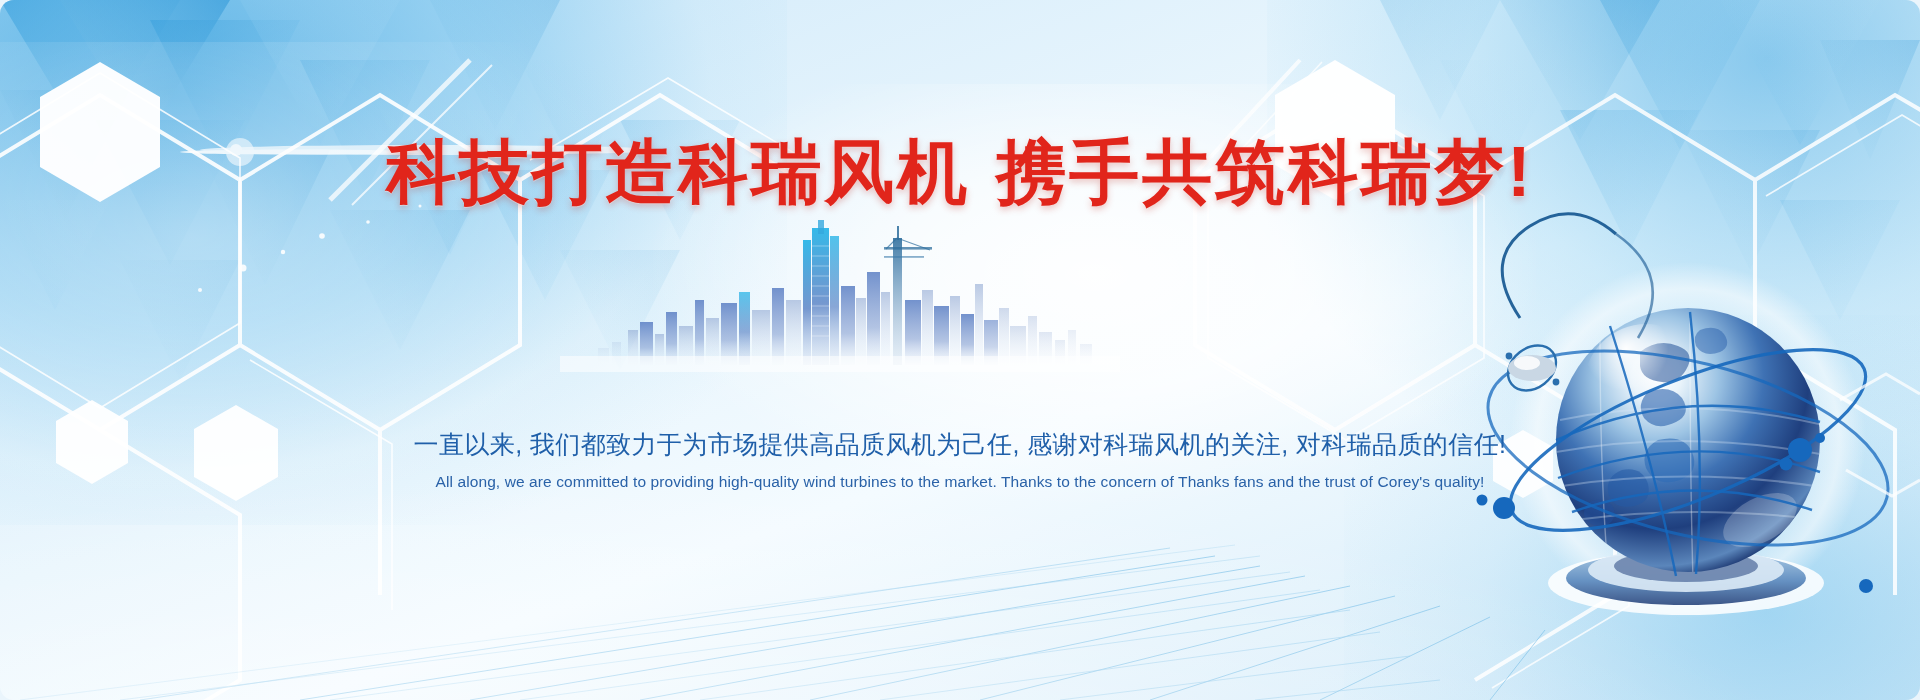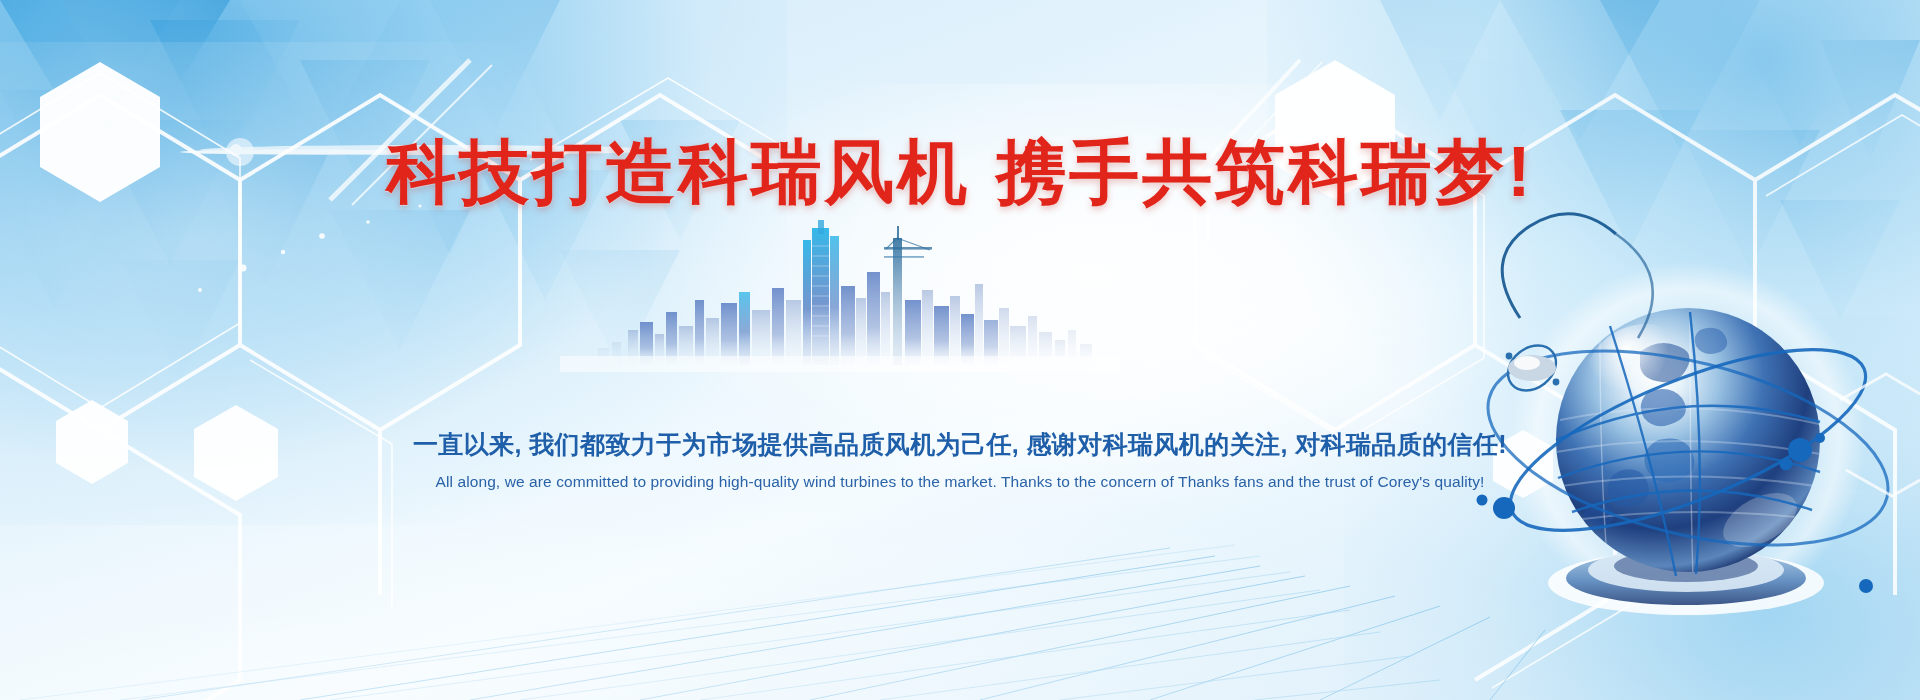--- a/index.html
+++ b/index.html
@@ -14,6 +14,7 @@
     overflow: hidden;
     font-family: "Liberation Sans", "DejaVu Sans", sans-serif;
     background: linear-gradient(160deg, #bfe2f7 0%, #d9eefb 18%, #eaf6fd 42%, #f4fbff 58%, #e4f3fc 76%, #cfe8f8 100%);
+    border-radius: 14px;
   }
 
   

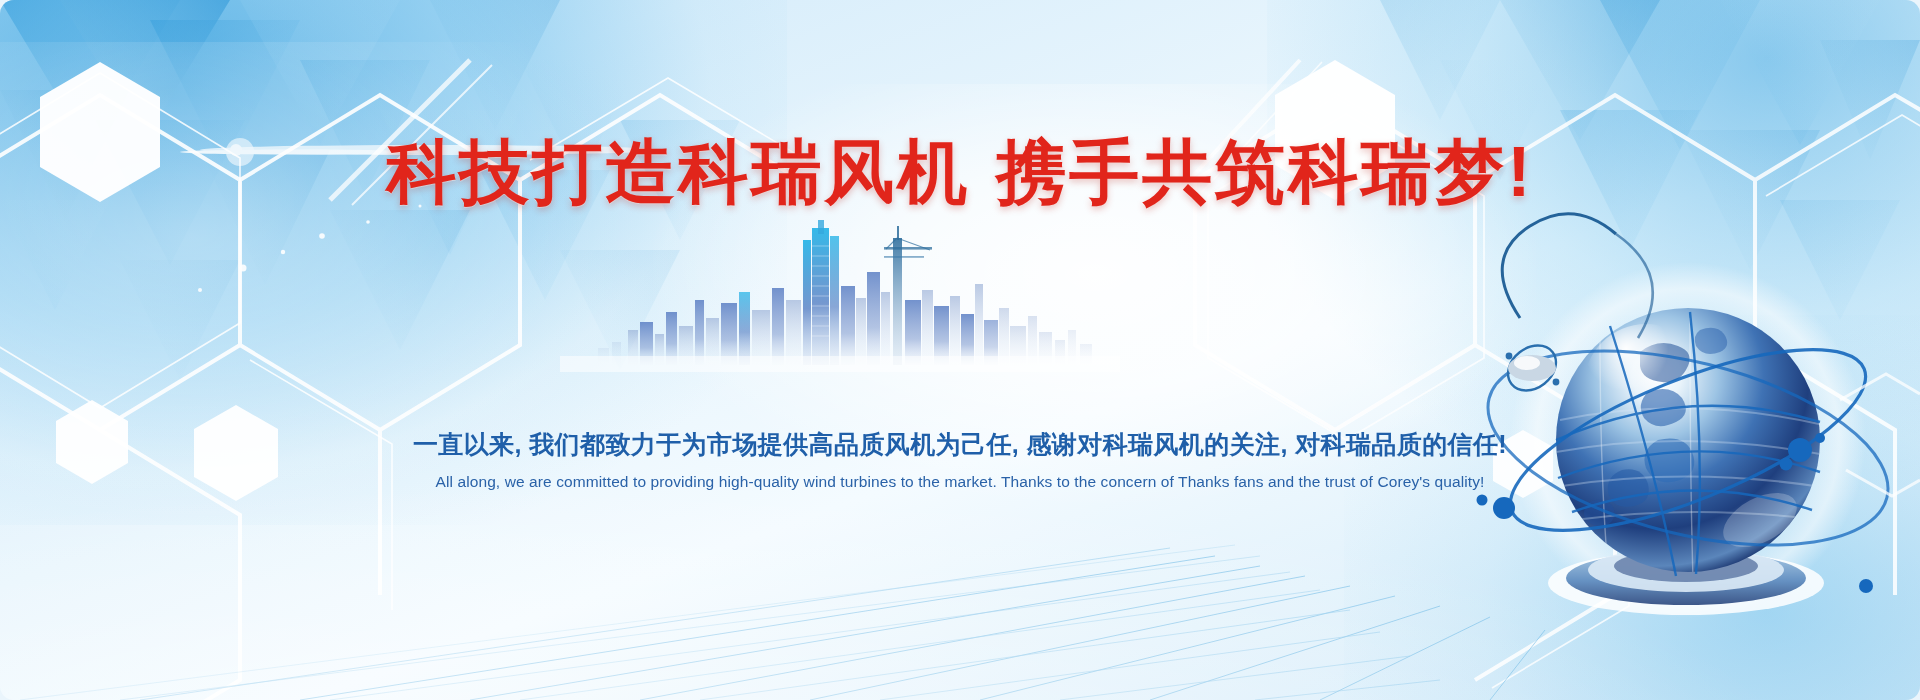--- a/index.html
+++ b/index.html
@@ -87,7 +87,6 @@
     color: #1f5fa9;
     letter-spacing: 0.4px;
     white-space: nowrap;
-    font-weight: bold;
   }
   .subline-en {
     position: absolute;

